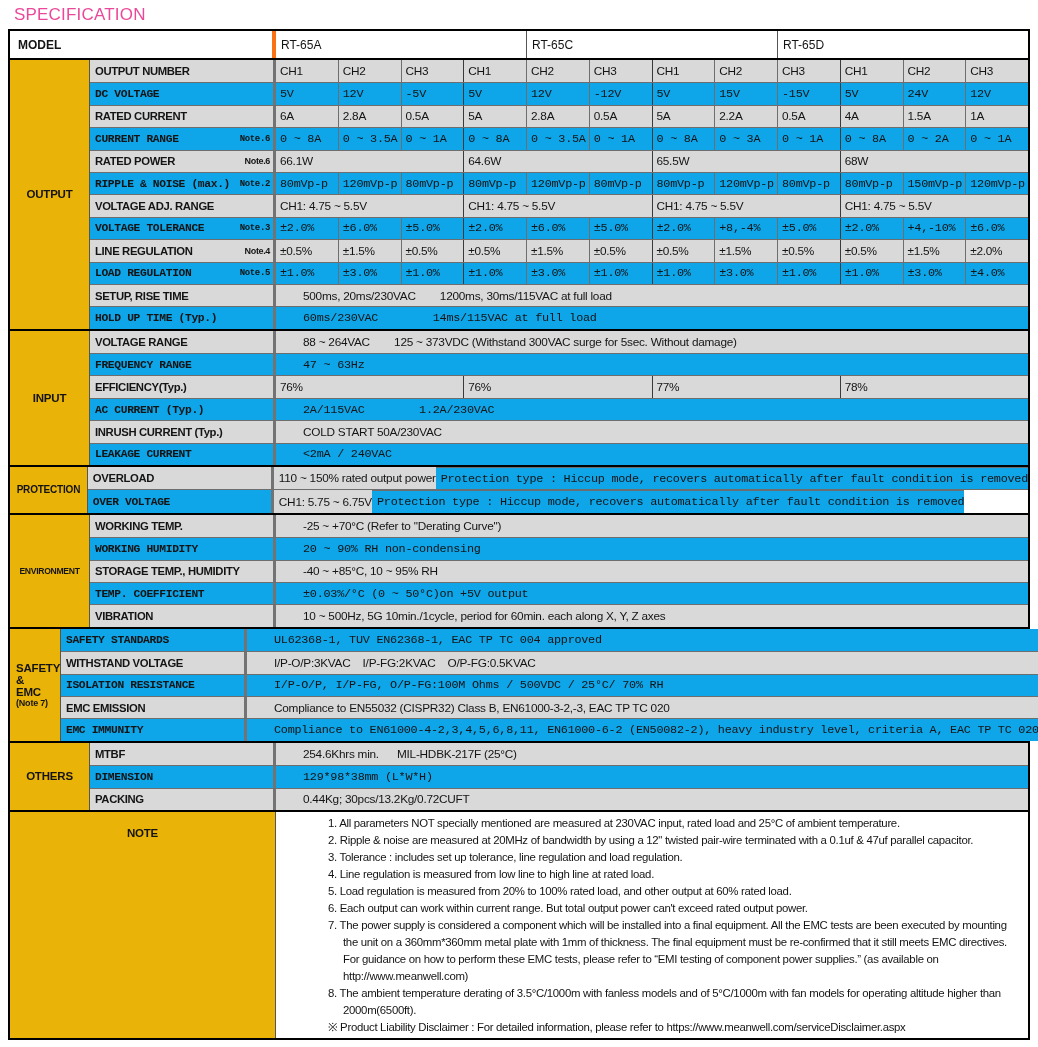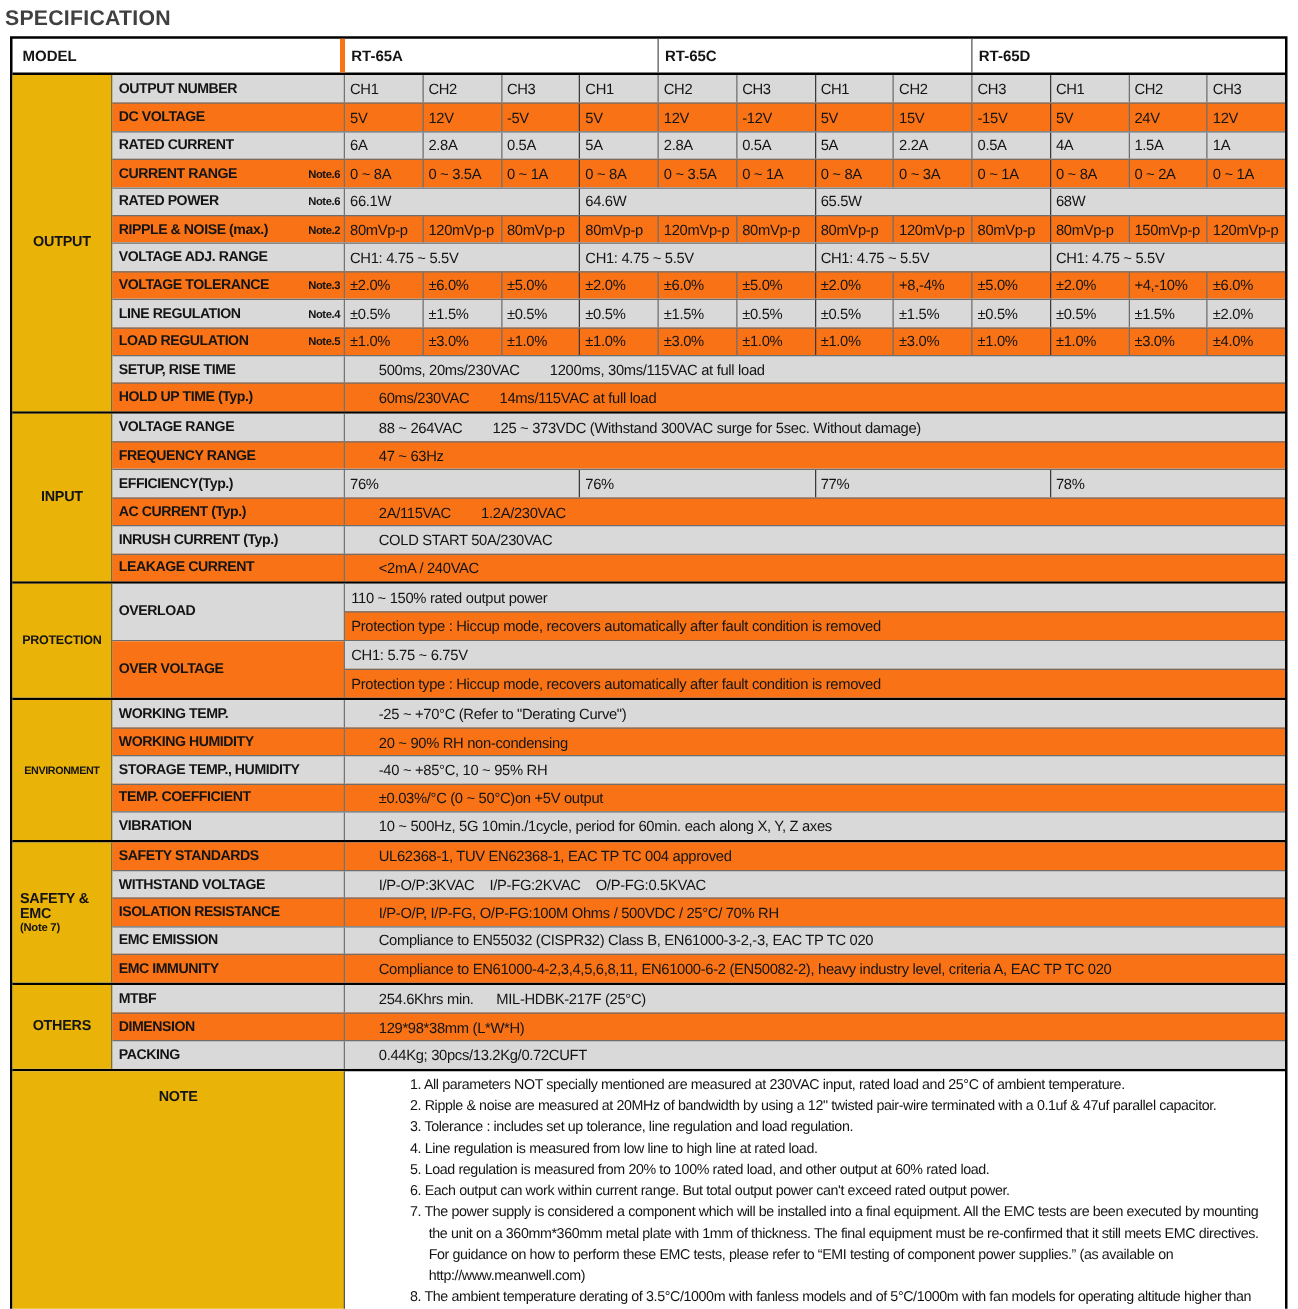--- a/index.html
+++ b/index.html
@@ -10,8 +10,8 @@
     -webkit-font-smoothing:antialiased;
   }
   .title {
-    font-size:17px; font-weight:bold; letter-spacing:0.2px;
-    margin:5px 0 4px 4px; color:#404040;
+    font-size:17px; font-weight:normal; letter-spacing:0.2px;
+    margin:5px 0 4px 14px; color:#ec4899;
   }
   .spec-table {
     margin-left:8px; width:1022px;

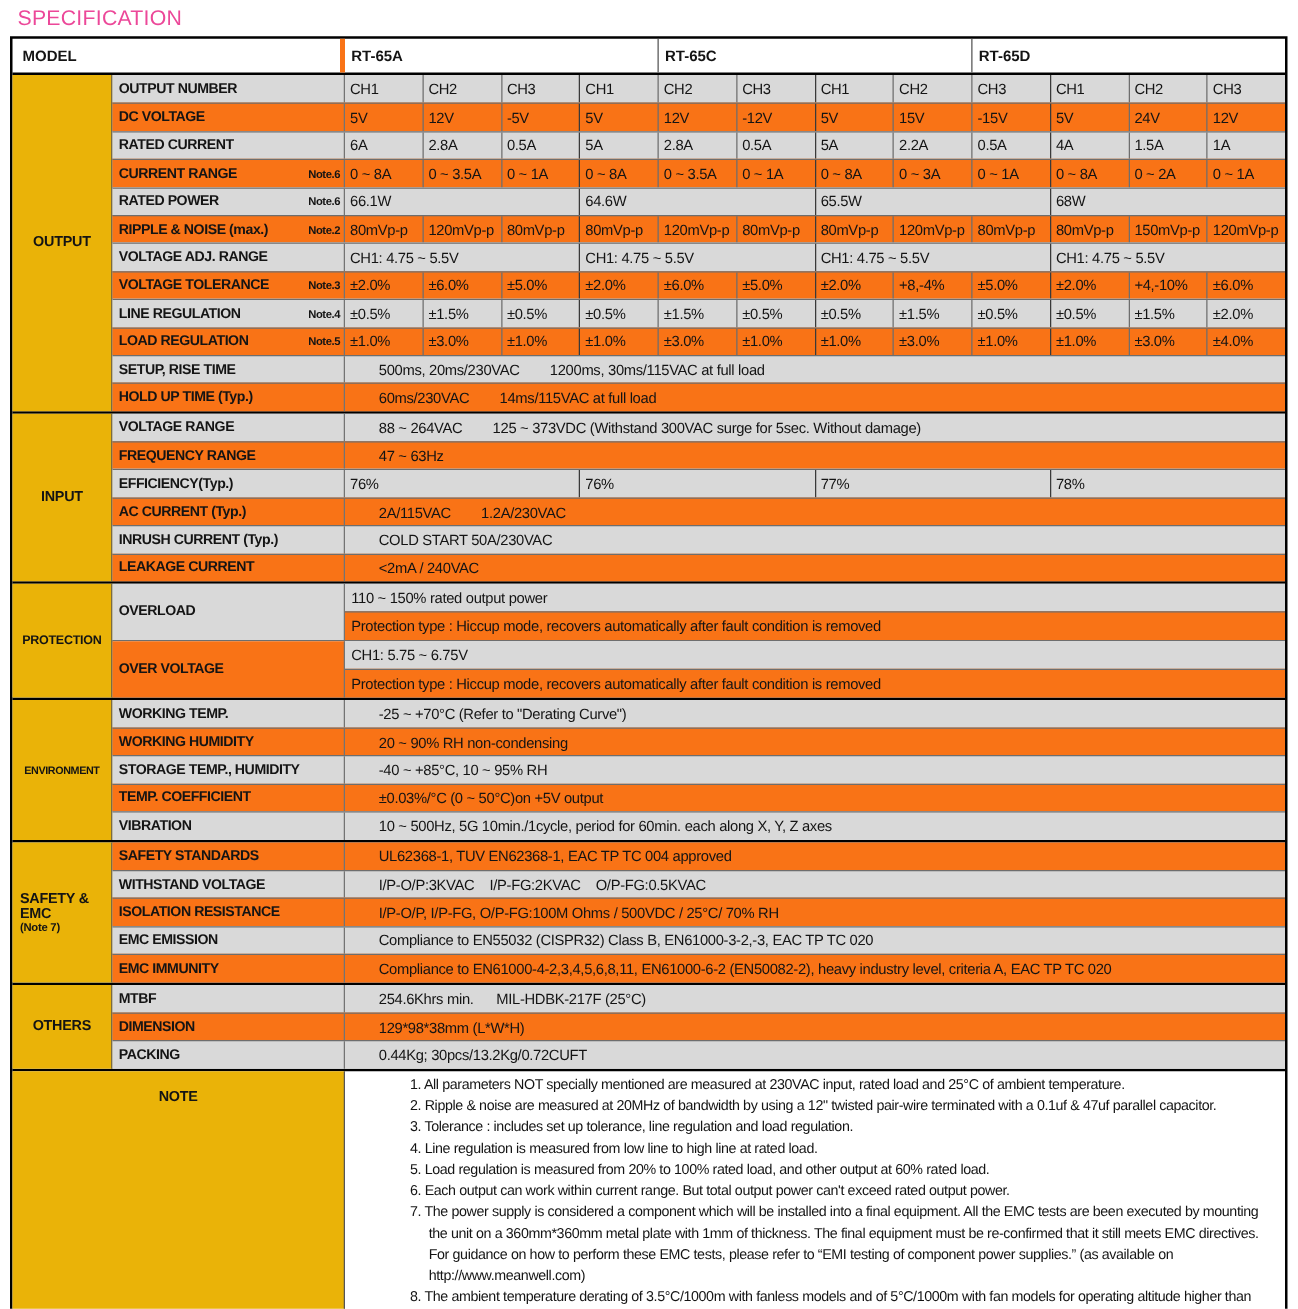--- a/index.html
+++ b/index.html
@@ -29,7 +29,7 @@
   .hmodels .cell {
     flex:1; border-right:1px solid #555;
     display:flex; align-items:center; padding-left:5px;
-    font-weight:bold; font-size:12px;
+    font-weight:normal; font-size:12px;
   }
   .hmodels .cell:last-child { border-right:none; }
 

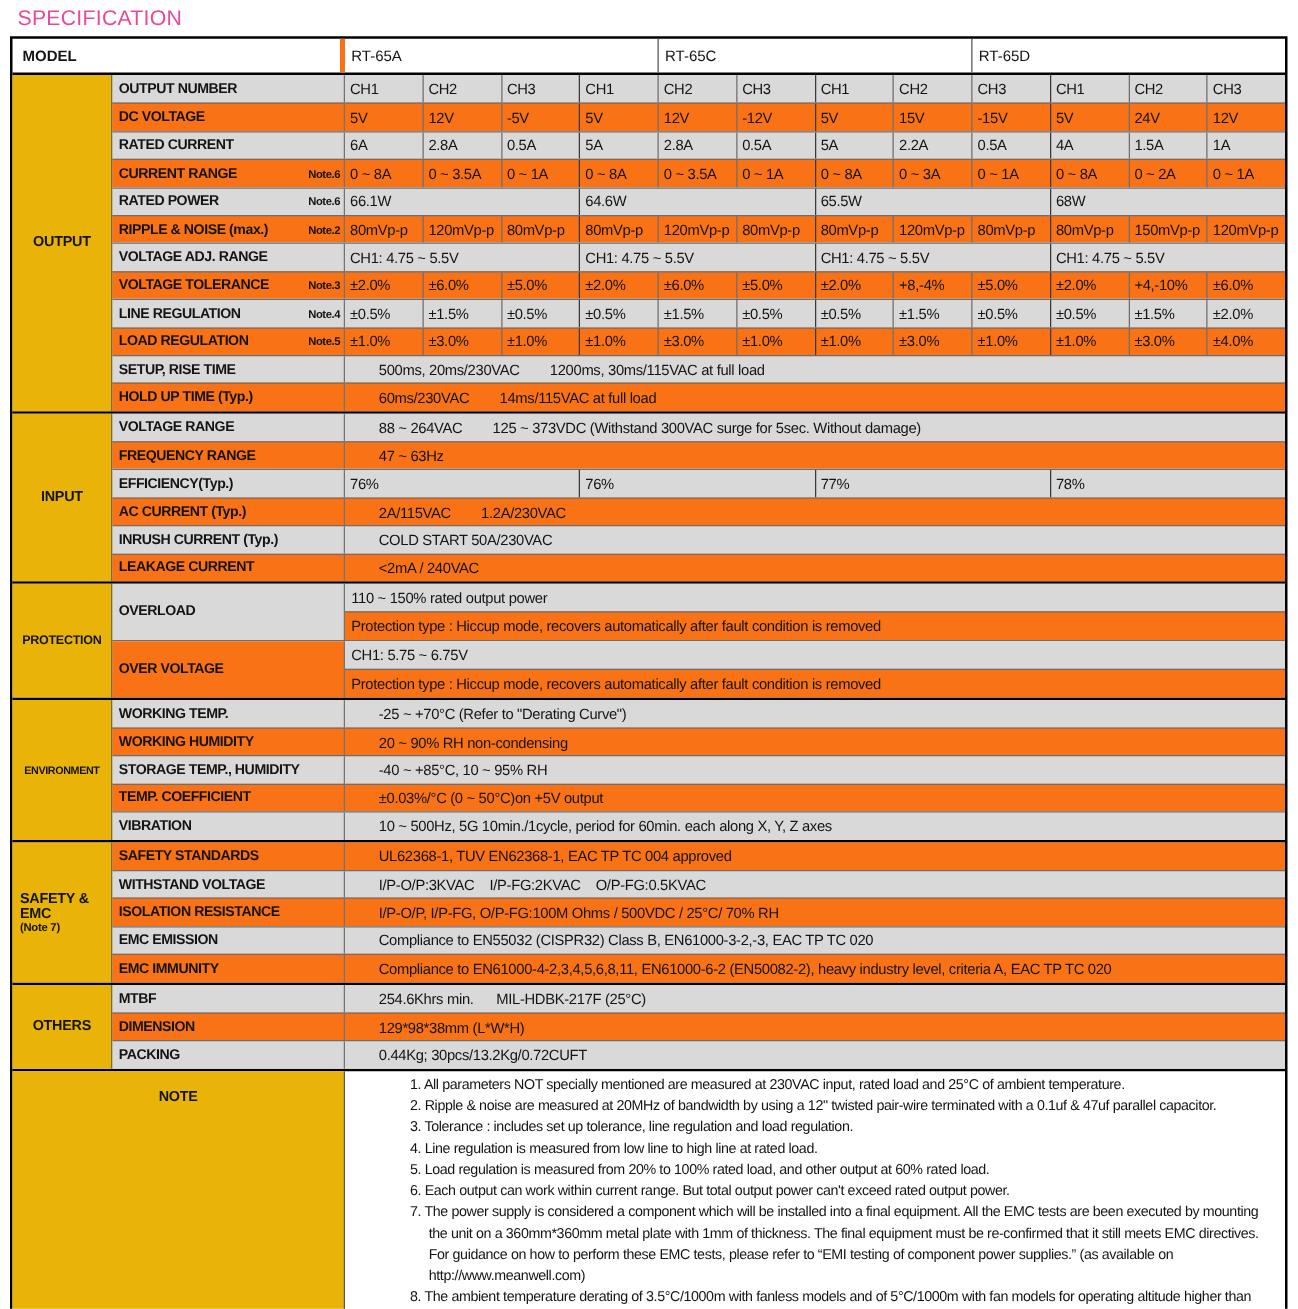--- a/index.html
+++ b/index.html
@@ -54,7 +54,7 @@
   .w { background:#f97316; }
 
   .param {
-    width:186px; border-right:1px solid #737373;
+    width:186px; border-right:3px solid #737373;
     display:flex; align-items:center; justify-content:space-between;
     padding:0 3px 0 5px; font-weight:bold; font-size:11.3px;
     letter-spacing:-0.35px; white-space:nowrap; overflow:hidden;

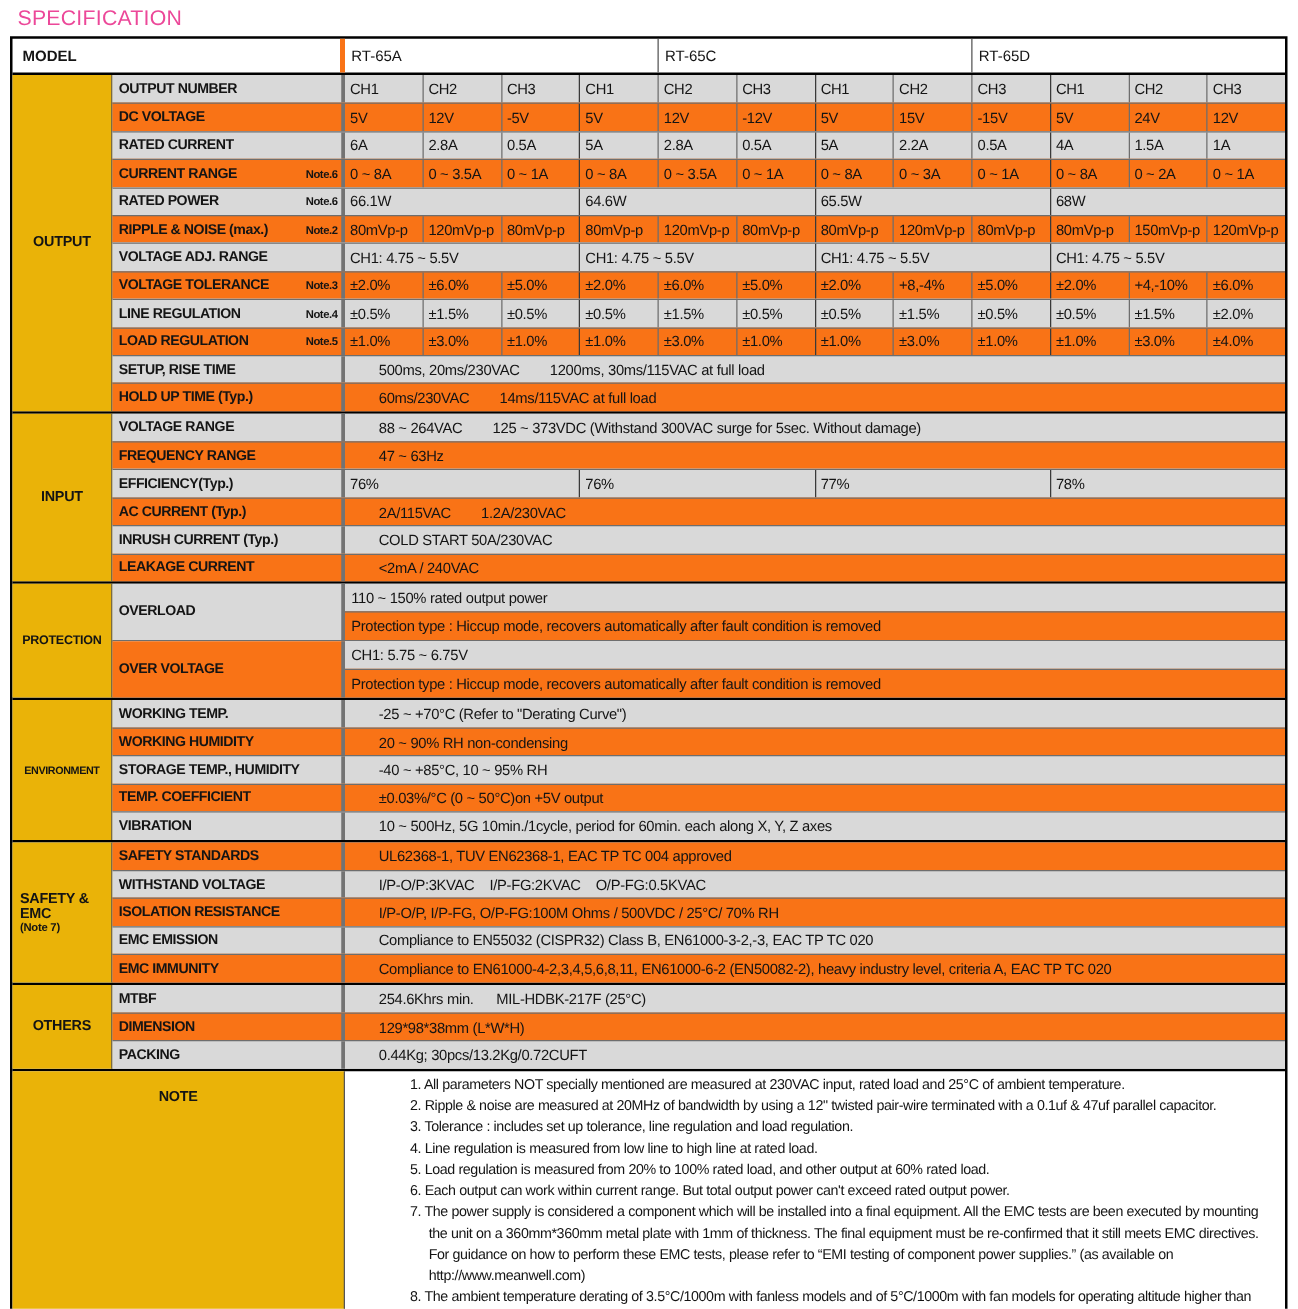--- a/index.html
+++ b/index.html
@@ -51,7 +51,7 @@
   .row { display:flex; height:22.4px; border-top:1px solid #6e6e6e; }
   .row:first-child { border-top:none; }
   .g { background:#d9d9d9; }
-  .w { background:#f97316; }
+  .w { background:#0ea5e9;font-family:Liberation Mono, monospace; }
 
   .param {
     width:186px; border-right:3px solid #737373;

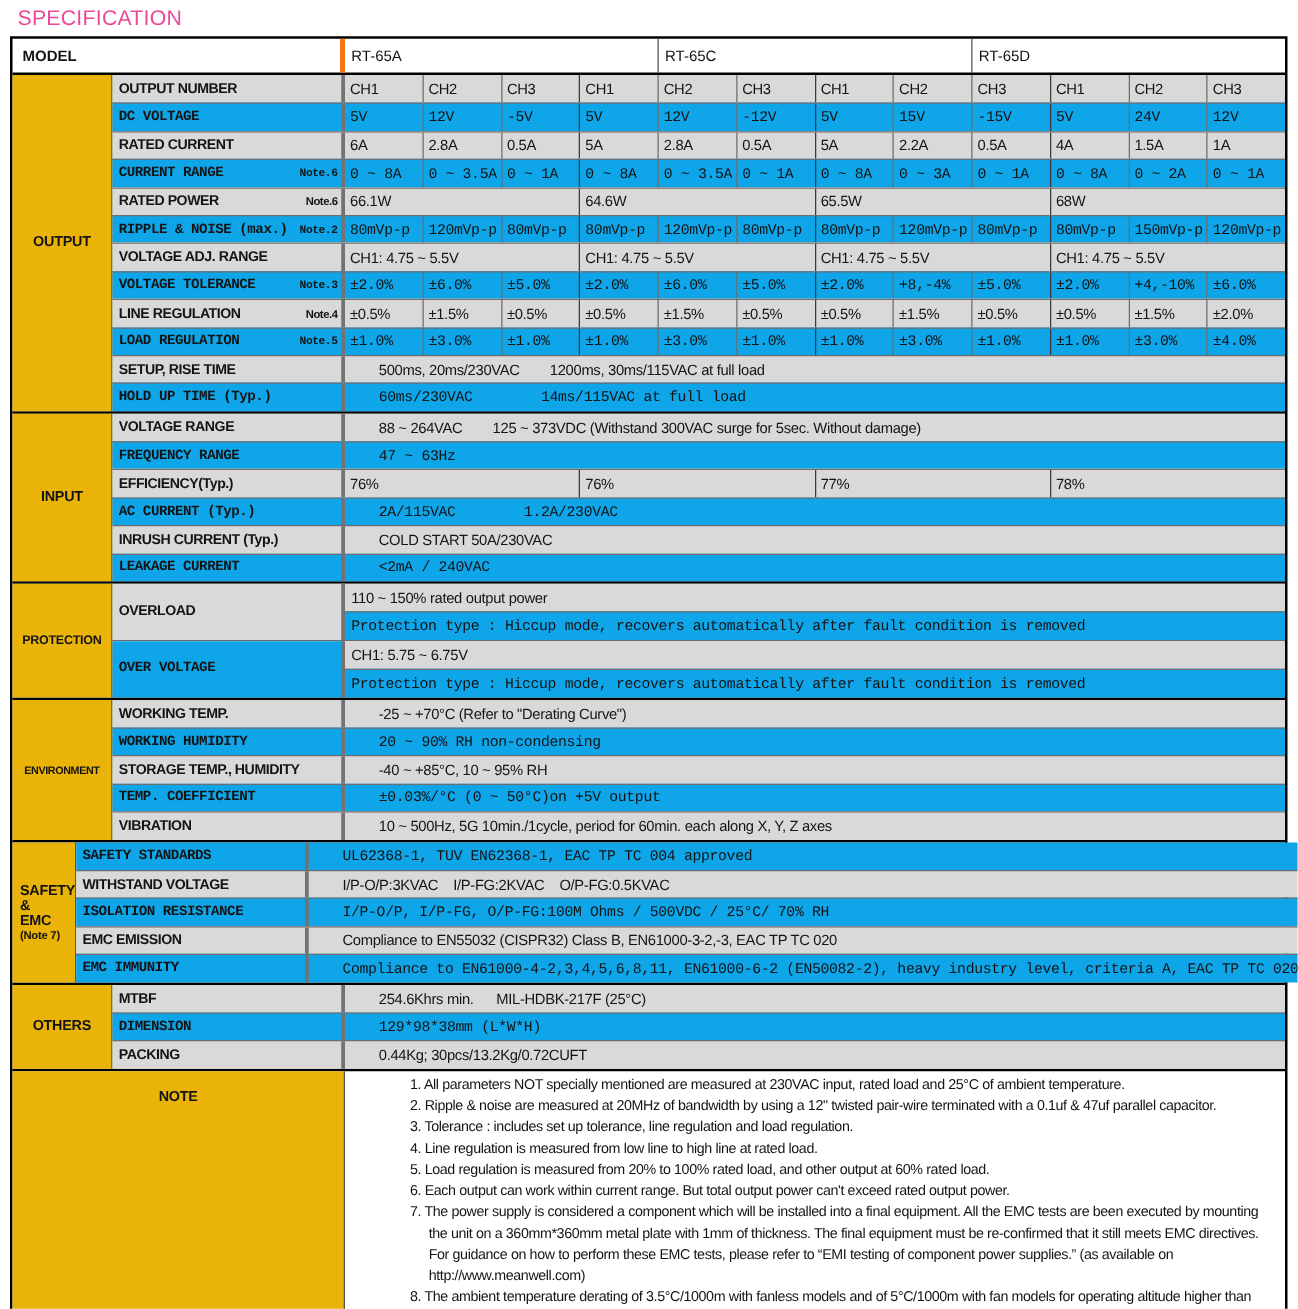--- a/index.html
+++ b/index.html
@@ -78,7 +78,7 @@
   .pgroup { display:flex; border-top:1px solid #6e6e6e; }
   .pgroup:first-child { border-top:none; }
   .pgroup .param { height:auto; }
-  .prows { flex:1; display:flex; flex-direction:column;text-align:right; }
+  .prows { flex:1; display:flex; flex-direction:row;text-align:right; }
   .prow {
     height:22.4px; border-top:1px solid #6e6e6e;
     display:flex; align-items:center; padding-left:5px;

